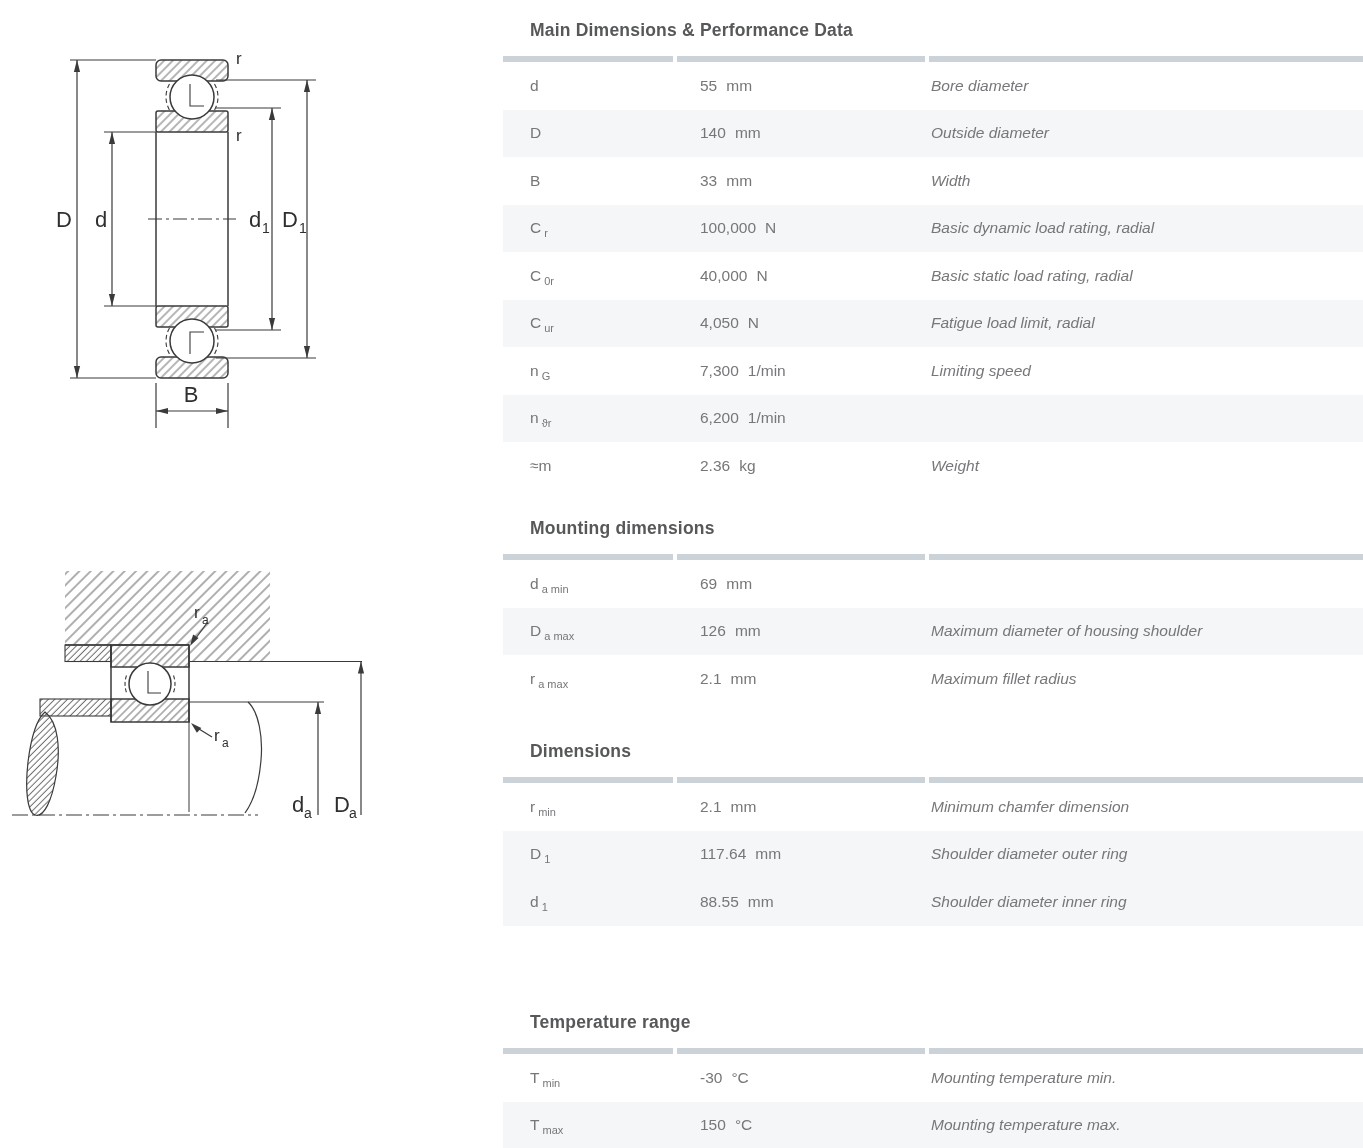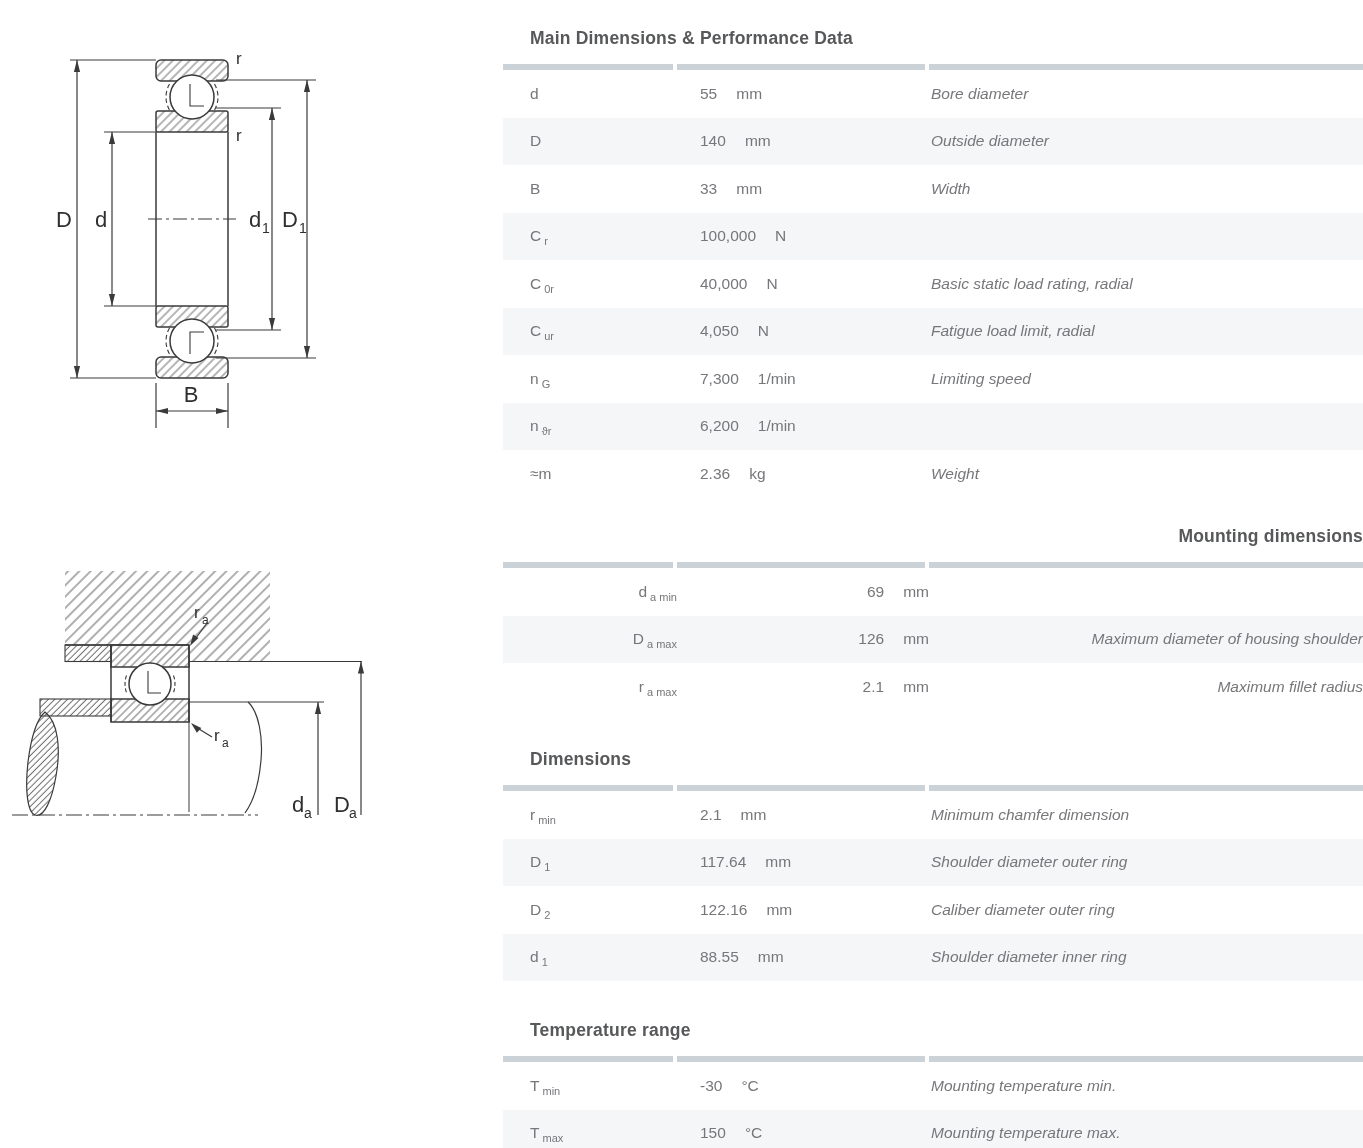--- a/index.html
+++ b/index.html
@@ -6,7 +6,7 @@
   #canvas{position:relative;width:1363px;height:1148px;background:#ffffff;overflow:hidden;
           font-family:"Liberation Sans", sans-serif;}
   .drawing{position:absolute;}
-  #pane{position:absolute;left:503px;top:8px;width:860px;height:976px;}
+  #pane{position:absolute;left:503px;top:0;width:860px;height:976px;}
   .section{position:absolute;left:0;width:860px;}
   .sec-title{font-size:17.5px;font-weight:bold;color:#57585a;line-height:24px;height:24px;
              padding-left:27px;letter-spacing:0.2px;}

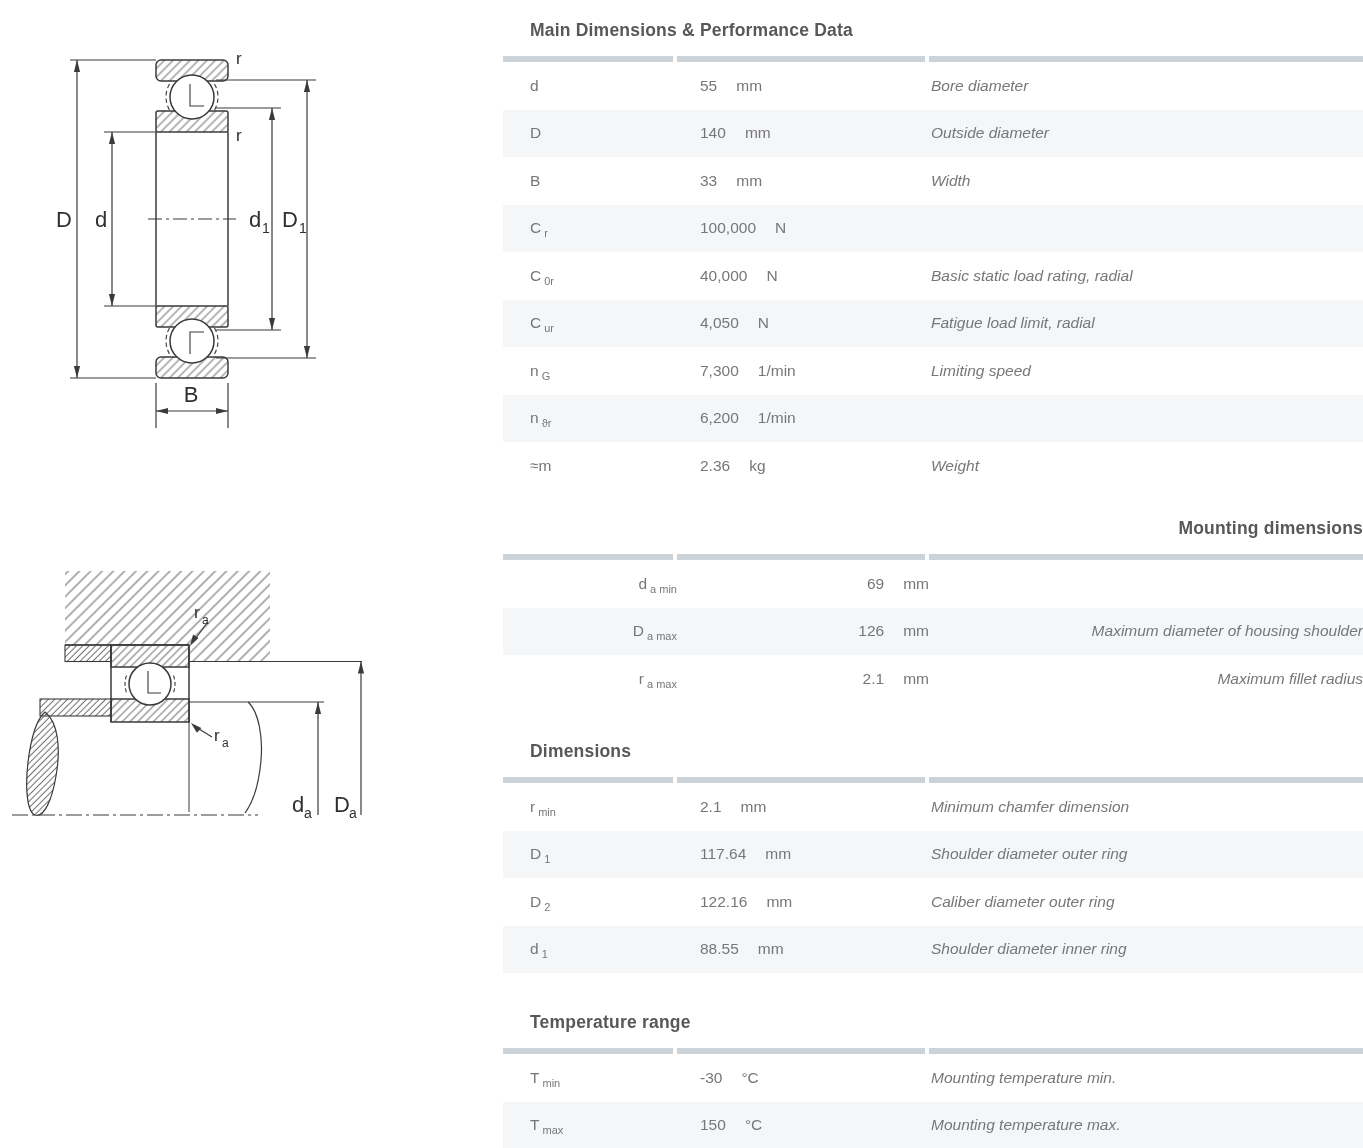--- a/index.html
+++ b/index.html
@@ -21,7 +21,7 @@
   .c2{width:252px;padding-left:23px;box-sizing:border-box;flex:none;white-space:nowrap;}
   .c3{flex:1;padding-left:2px;white-space:nowrap;font-style:italic;}
   .sub{font-size:11px;position:relative;top:4px;margin-left:3px;}
-  .unit{margin-left:19px;}
+  .unit{margin-left:9px;}
   svg text{font-family:"Liberation Sans", sans-serif;fill:#2f2f30;}
 </style>
 </head>

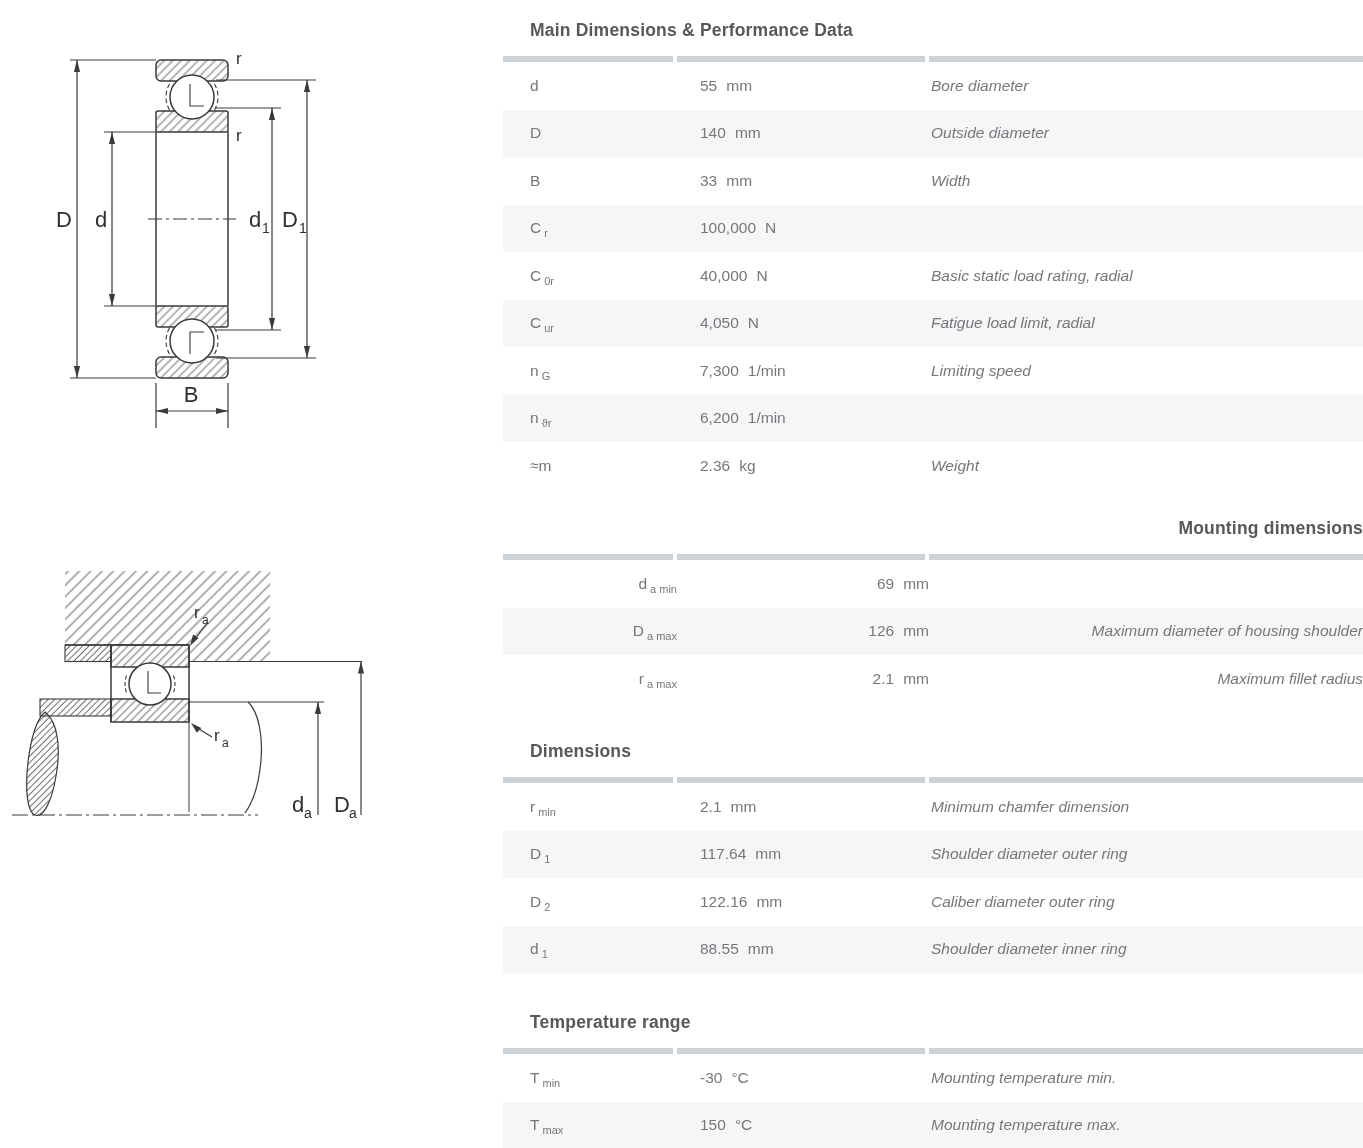--- a/index.html
+++ b/index.html
@@ -185,6 +185,7 @@
       <div class="row alt">
         <div class="c1"><span>C</span><span class="sub">r</span></div>
         <div class="c2"><span>100,000</span><span class="unit">N</span></div>
+        <div class="c3">Basic dynamic load rating, radial</div>
       </div>
       <div class="row">
         <div class="c1"><span>C</span><span class="sub">0r</span></div>

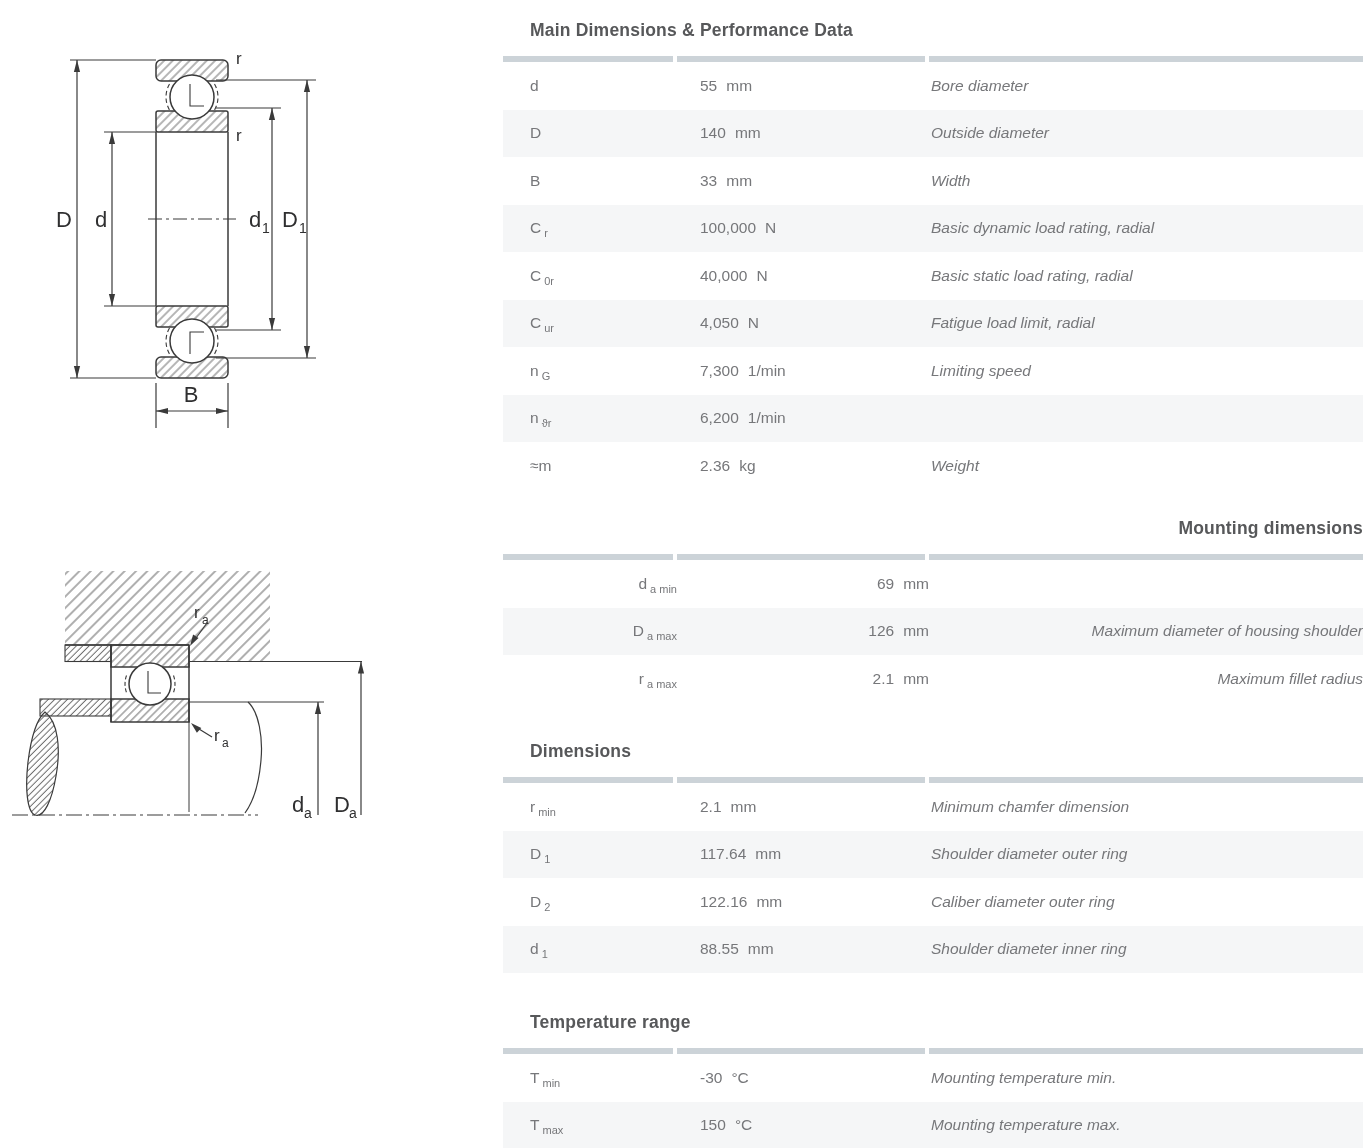--- a/index.html
+++ b/index.html
@@ -213,7 +213,7 @@
       </div>
     </div>
 
-    <div class="section" style="top:516px;text-align:right;">
+    <div class="section" style="top:516px;">
       <div class="sec-title">Mounting dimensions</div>
       <div class="bar">
         <div class="bs bs1"></div>

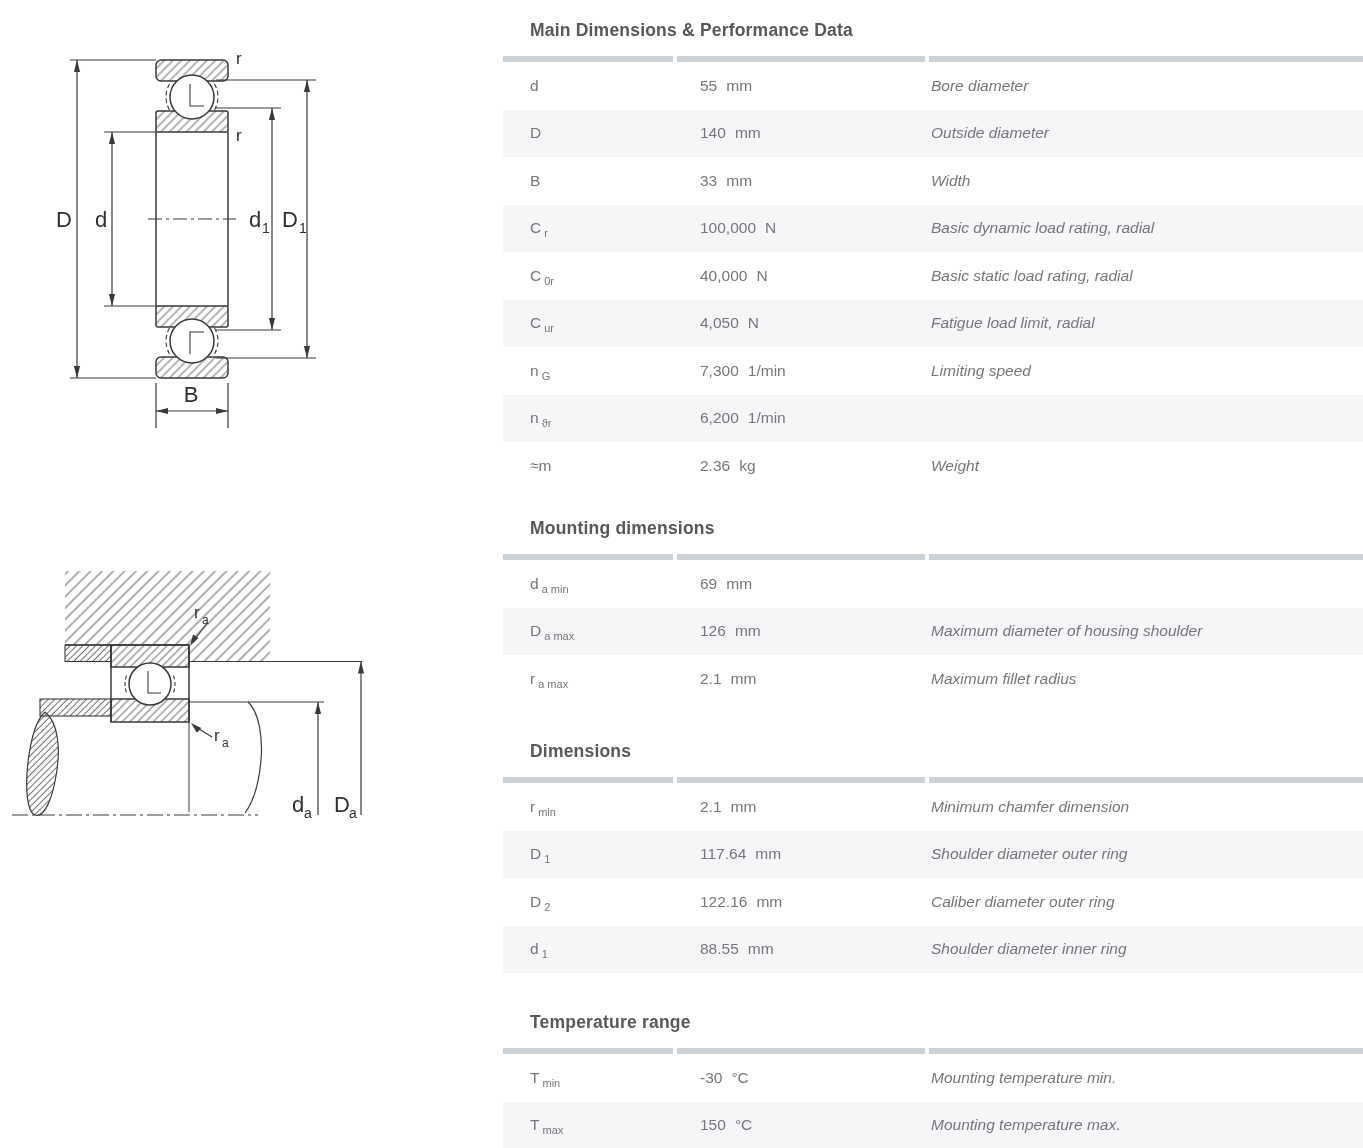--- a/index.html
+++ b/index.html
@@ -253,11 +253,6 @@
         <div class="c2"><span>117.64</span><span class="unit">mm</span></div>
         <div class="c3">Shoulder diameter outer ring</div>
       </div>
-      <div class="row">
-        <div class="c1"><span>D</span><span class="sub">2</span></div>
-        <div class="c2"><span>122.16</span><span class="unit">mm</span></div>
-        <div class="c3">Caliber diameter outer ring</div>
-      </div>
       <div class="row alt">
         <div class="c1"><span>d</span><span class="sub">1</span></div>
         <div class="c2"><span>88.55</span><span class="unit">mm</span></div>

